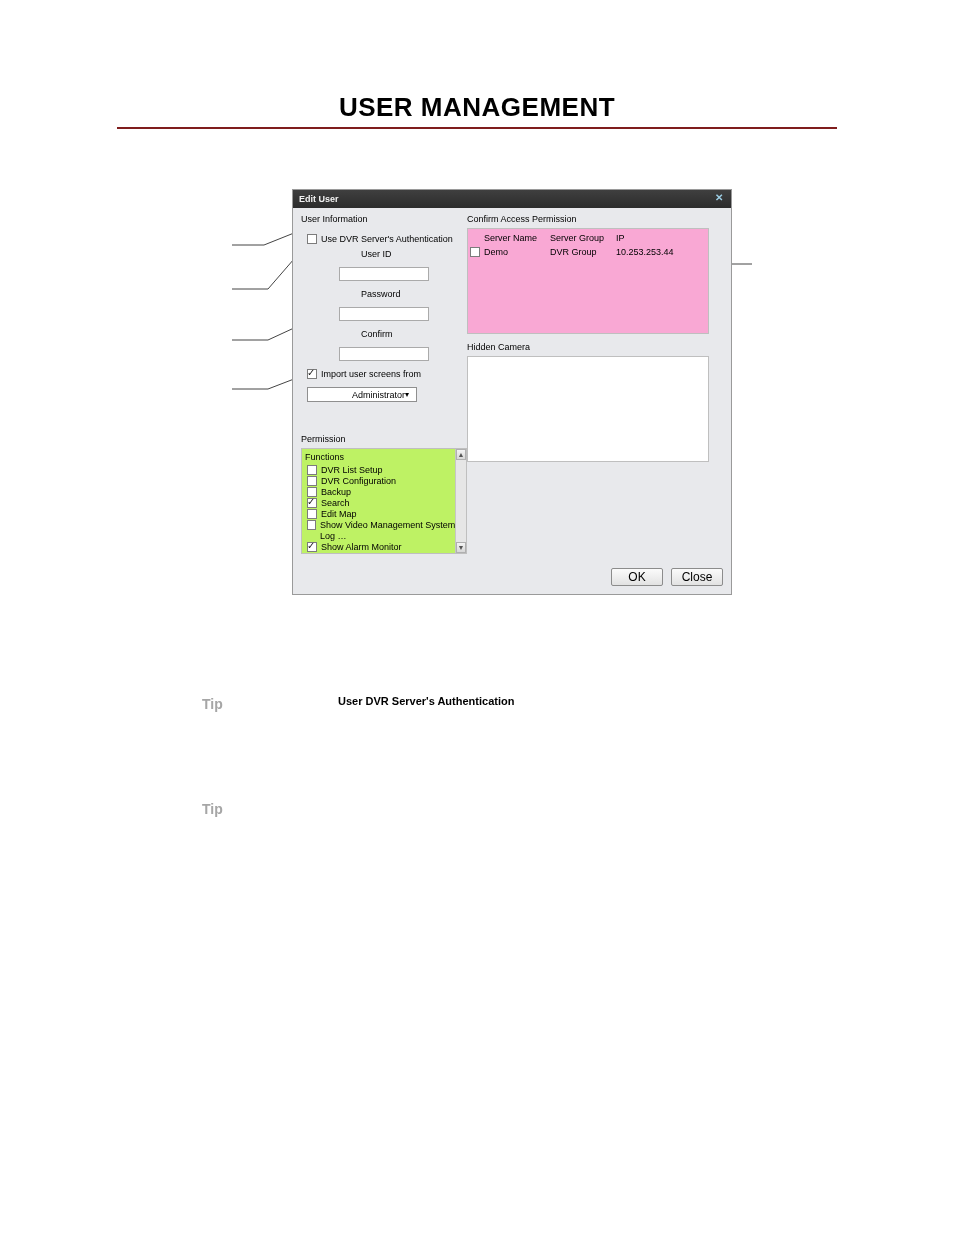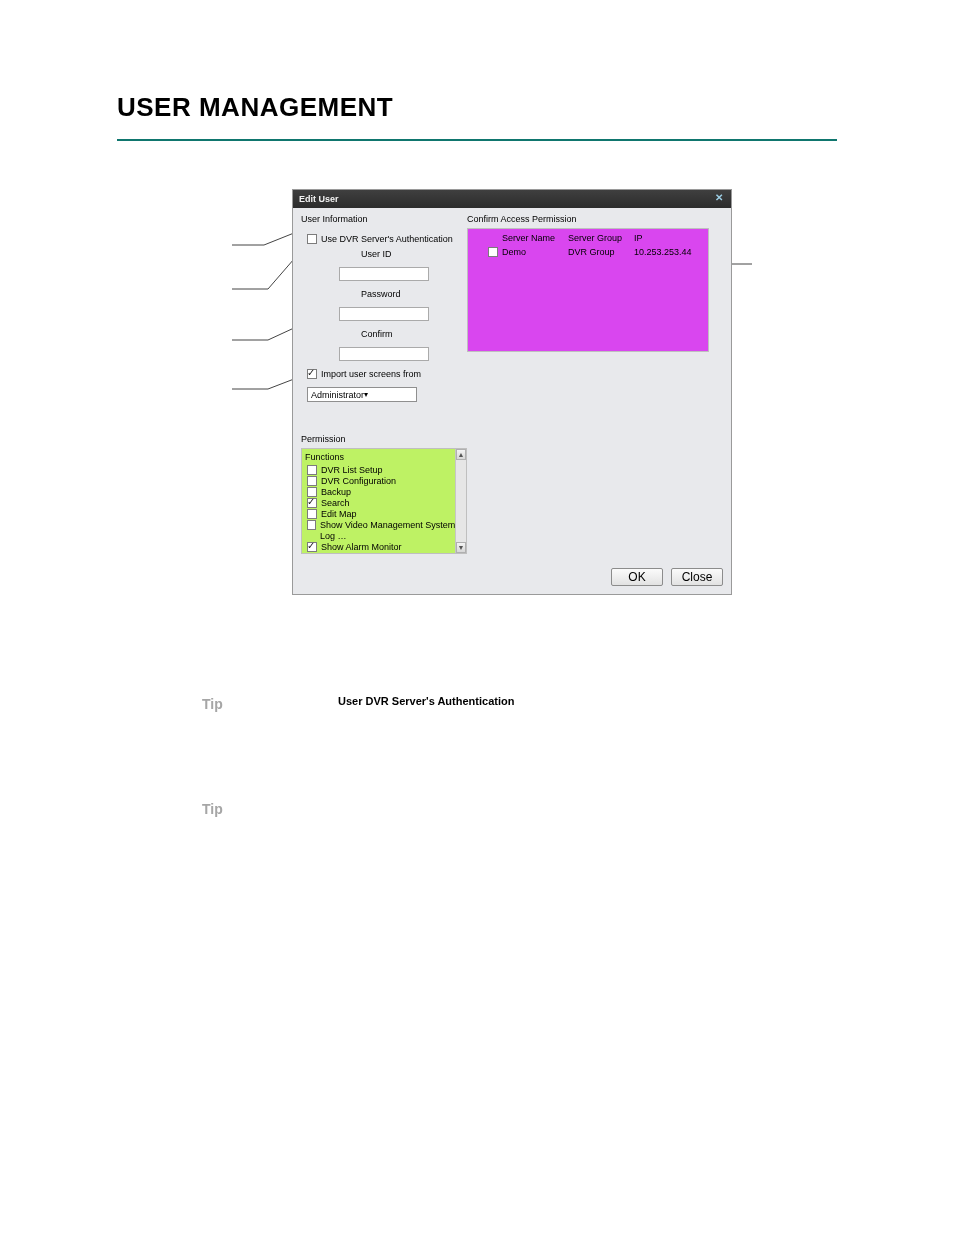--- a/index.html
+++ b/index.html
@@ -15,8 +15,9 @@
     
     .page-header {
       margin: 92px 117px 0 117px;
-      border-bottom: 2px solid #0f766e;
-      padding-bottom: 16px;
+      border-bottom: 2px solid #7f1d1d;
+      padding-bottom: 4px;
+      text-align: center;
     }
     .page-title {
       font-family: "Arial Black", Arial, sans-serif;

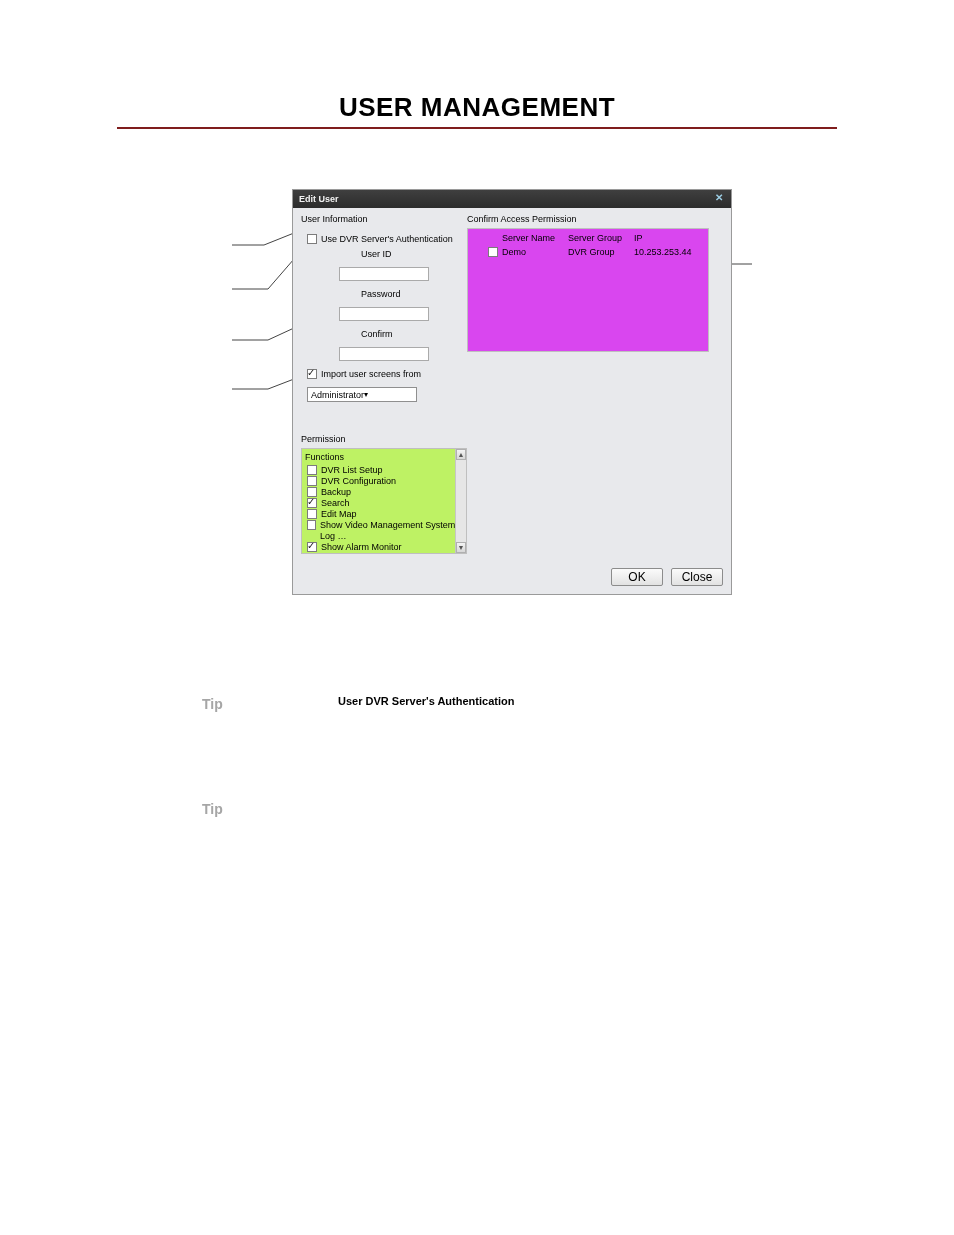--- a/index.html
+++ b/index.html
@@ -191,10 +191,10 @@
     .perm-list .scroll .track { flex: 1; }
 
     .server-table {
-      height: 124px;
-      background: #d946ef;
+      height: 106px;
+      background: #f9a8d4;
       border: 1px solid #bfbfbf;
-      padding: 2px 20px;
+      padding: 2px 2px;
     }
     .server-table .thead, .server-table .trow {
       display: grid;

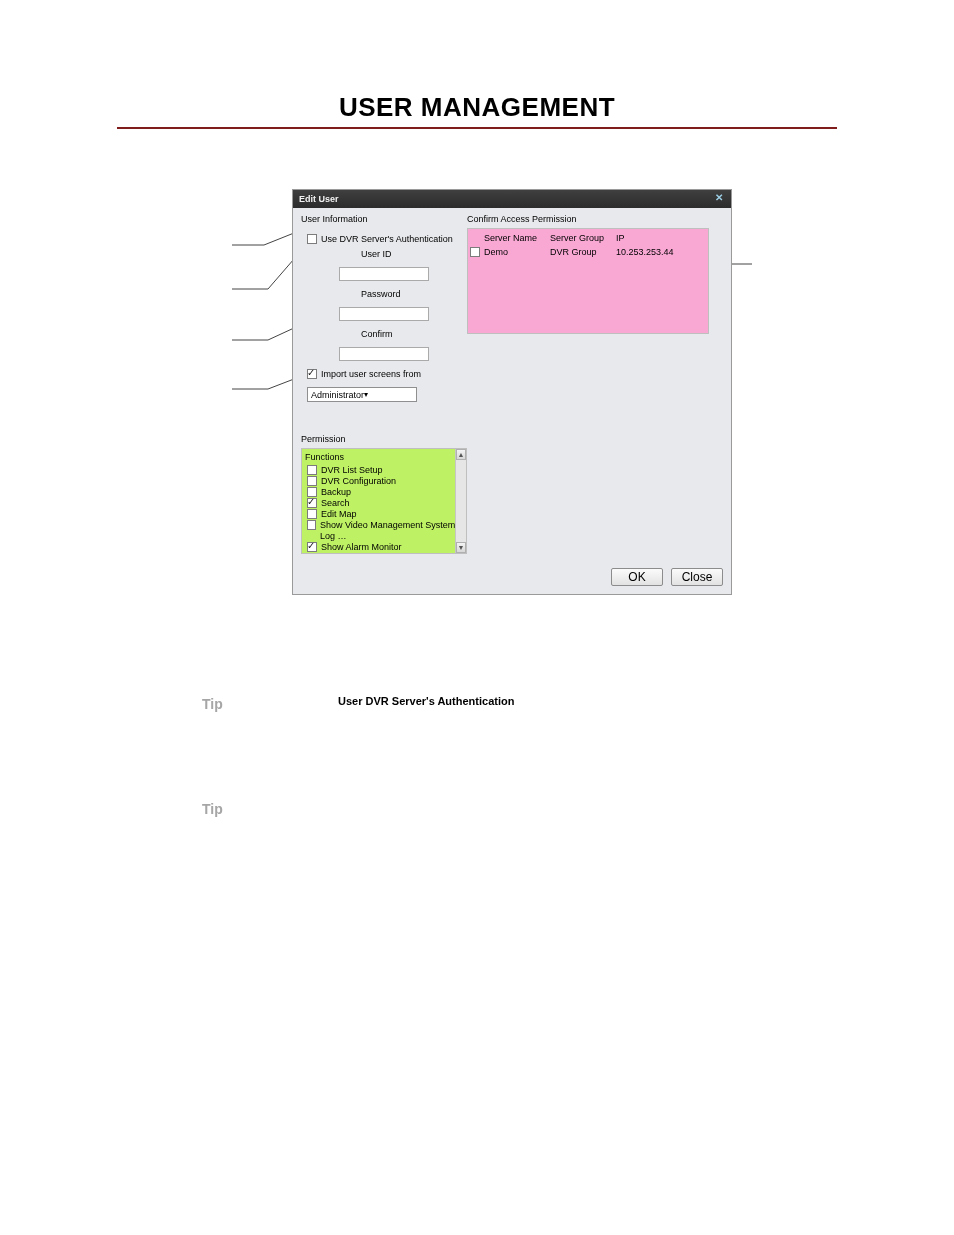--- a/index.html
+++ b/index.html
@@ -391,6 +391,10 @@
           </div>
         </div>
 
+        <div class="fieldset">
+          <div class="section-label">Hidden Camera</div>
+          <div class="hidden-cam"></div>
+        </div>
       </div>
 
       <div class="dialog-buttons">

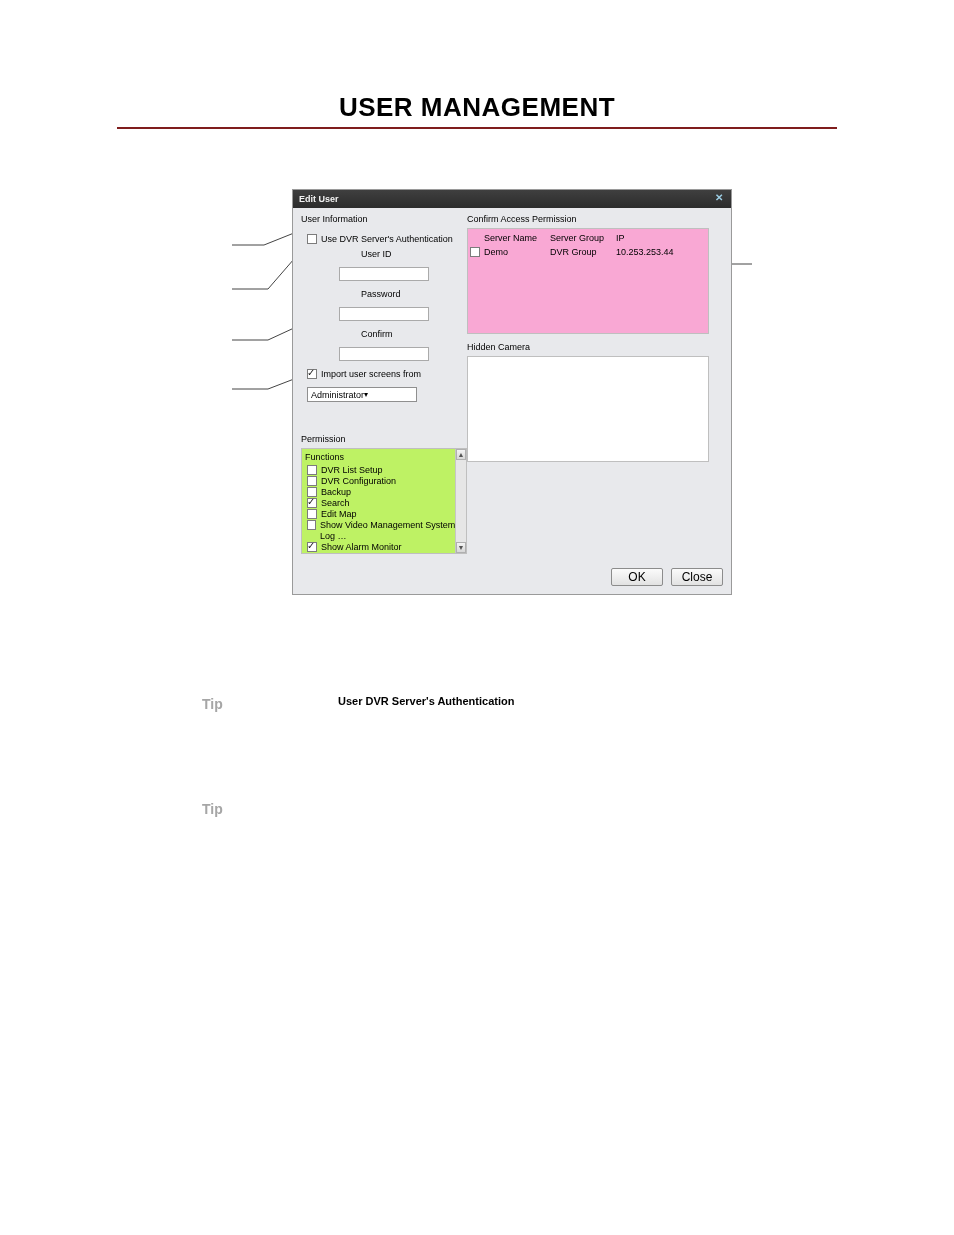--- a/index.html
+++ b/index.html
@@ -134,7 +134,7 @@
       font-size: 9px;
       display: flex;
       align-items: center;
-      justify-content: flex-start;
+      justify-content: flex-end;
       padding: 0 3px;
       margin-top: 3px;
     }

